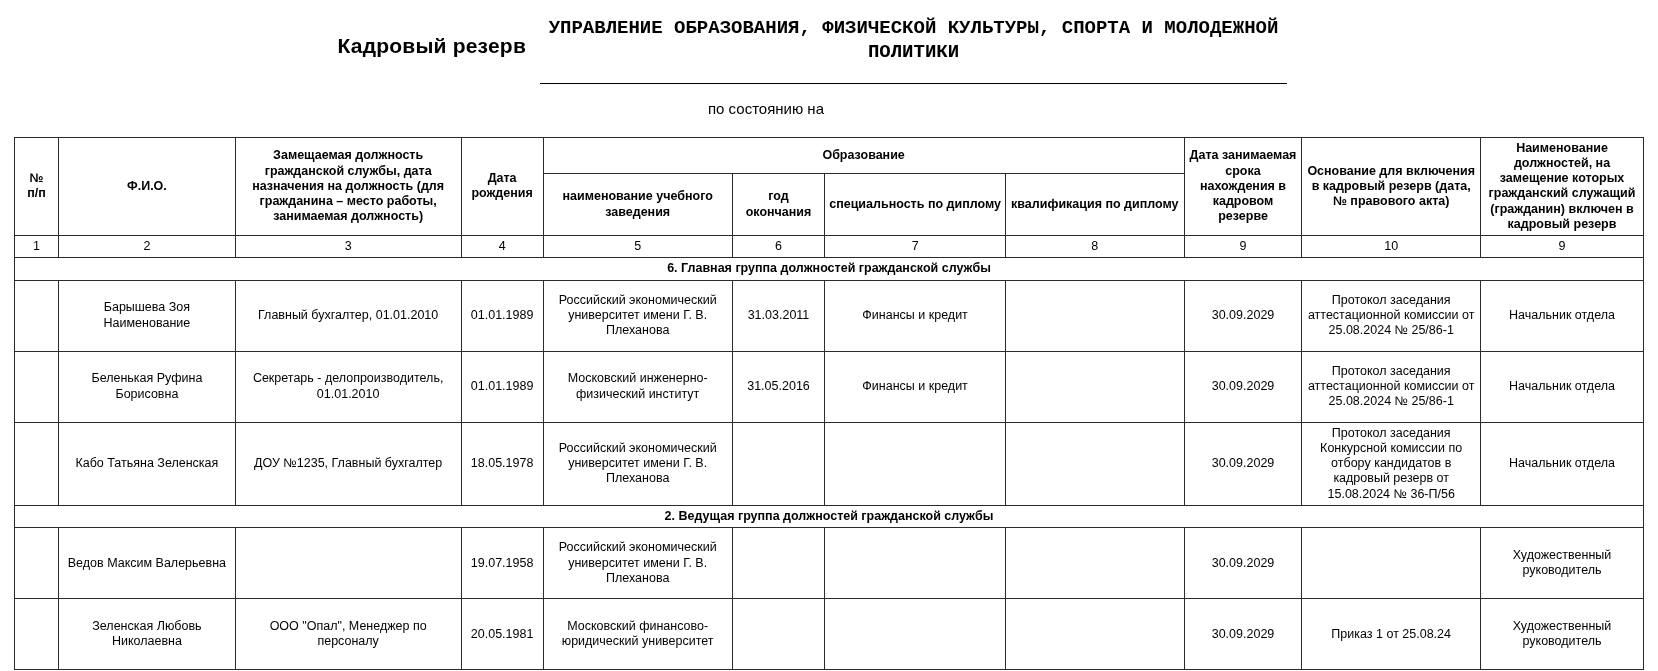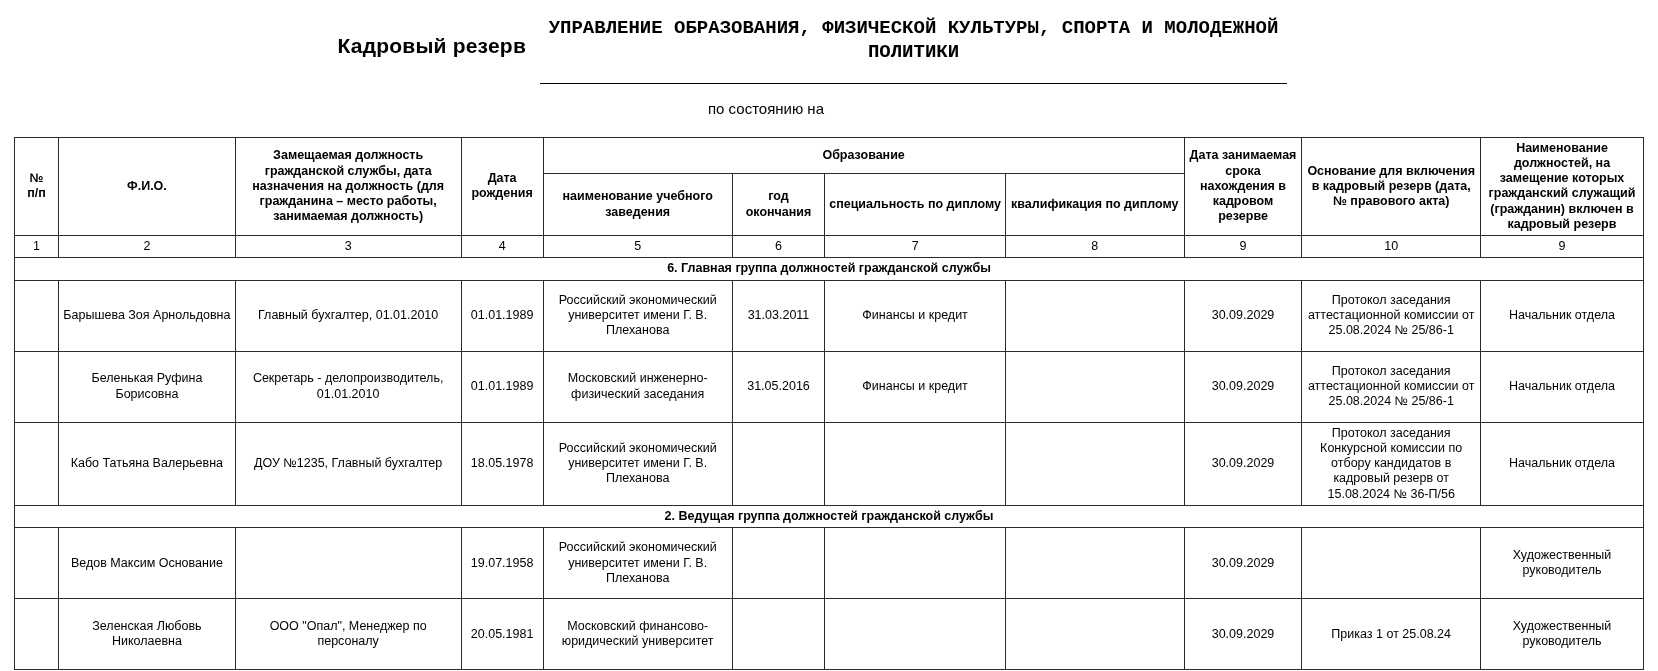--- a/index.html
+++ b/index.html
@@ -206,7 +206,7 @@
 
         <tr class="data-row">
           <td></td>
-          <td>Барышева Зоя Арнольдовна</td>
+          <td>Барышева Зоя Наименование</td>
           <td>Главный бухгалтер, 01.01.2010</td>
           <td>01.01.1989</td>
           <td>Российский экономический университет имени Г. В. Плеханова</td>

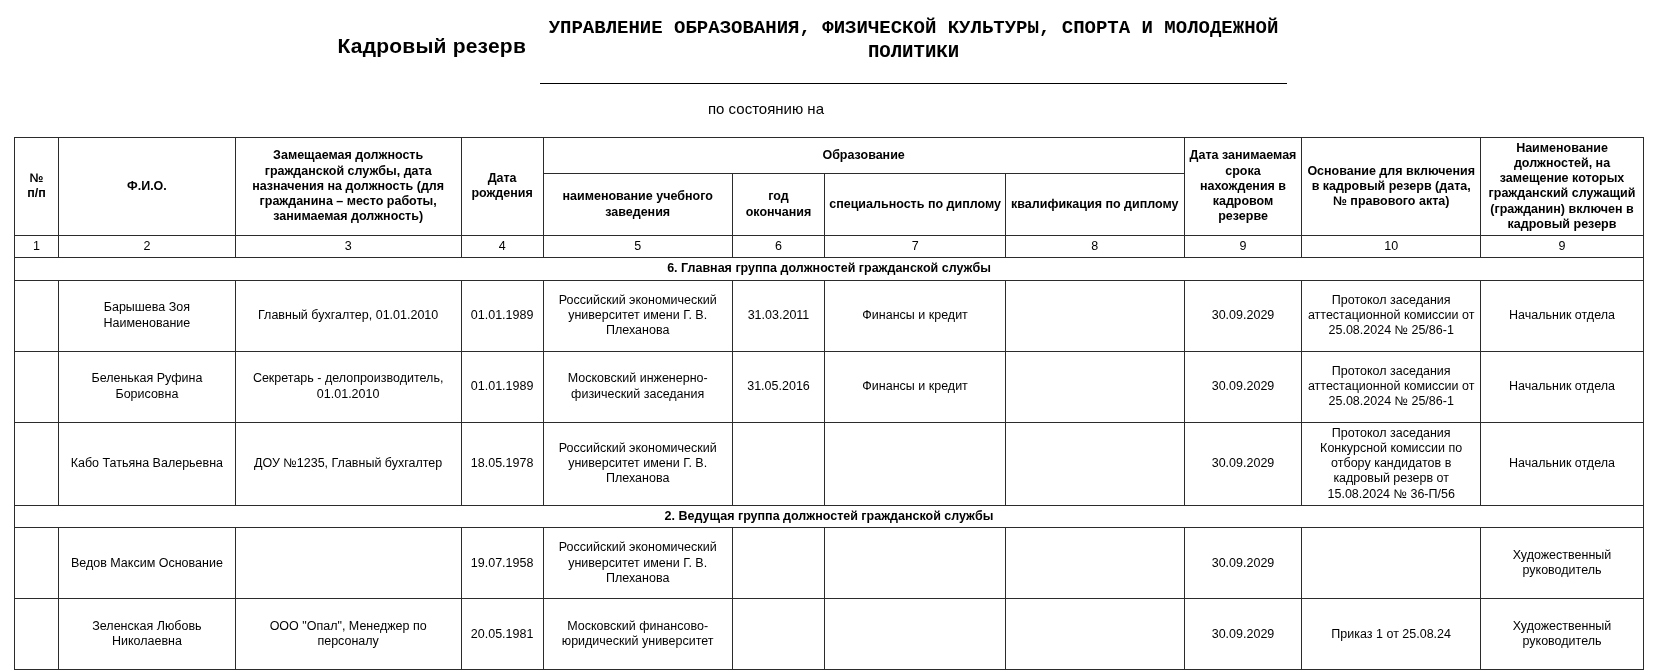--- a/index.html
+++ b/index.html
@@ -223,7 +223,7 @@
           <td>Беленькая Руфина Борисовна</td>
           <td>Секретарь - делопроизводитель, 01.01.2010</td>
           <td>01.01.1989</td>
-          <td>Московский инженерно-физический заседания</td>
+          <td>Московский инженерно-физический институт</td>
           <td>31.05.2016</td>
           <td>Финансы и кредит</td>
           <td></td>

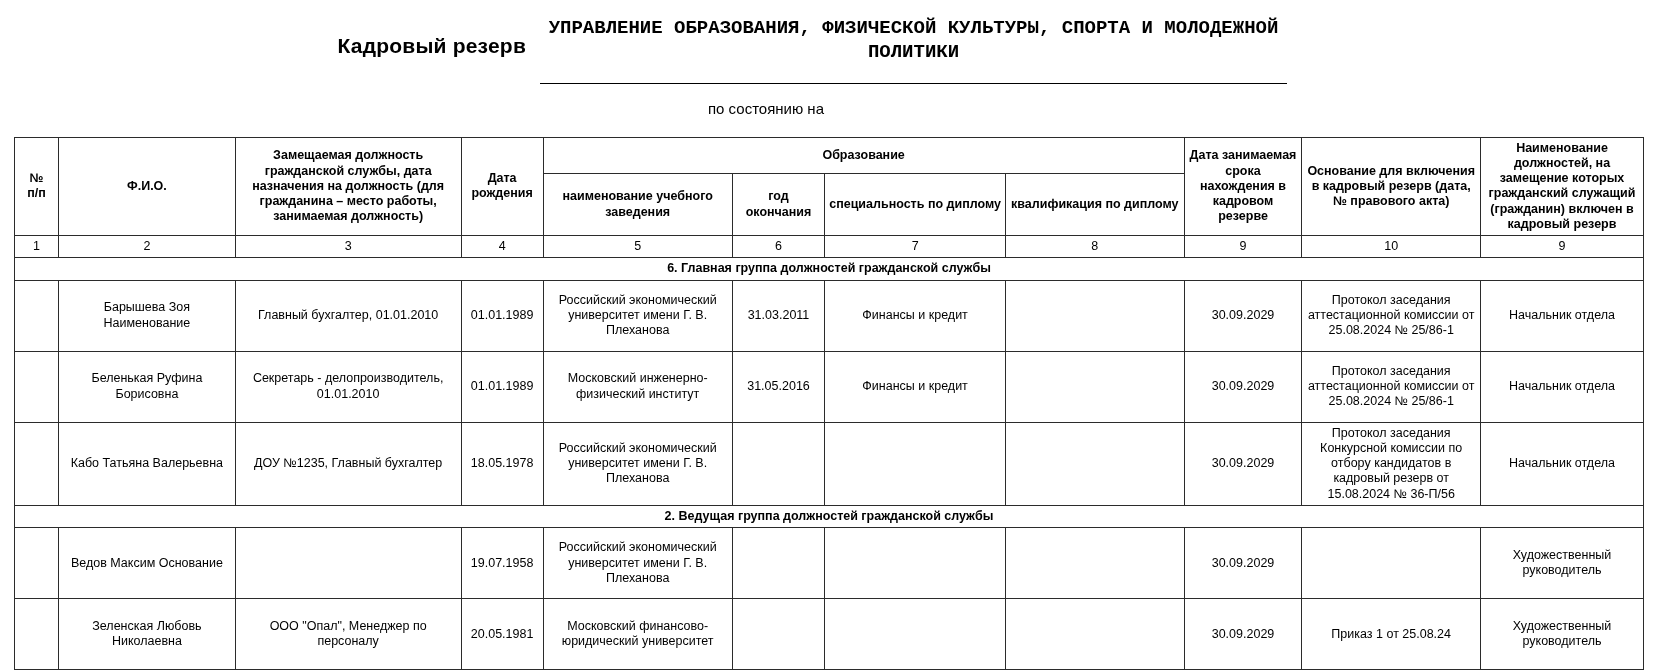--- a/index.html
+++ b/index.html
@@ -234,7 +234,7 @@
 
         <tr class="data-row">
           <td></td>
-          <td>Кабо Татьяна Валерьевна</td>
+          <td>Кабо Татьяна Зеленская</td>
           <td>ДОУ №1235, Главный бухгалтер</td>
           <td>18.05.1978</td>
           <td>Российский экономический университет имени Г. В. Плеханова</td>

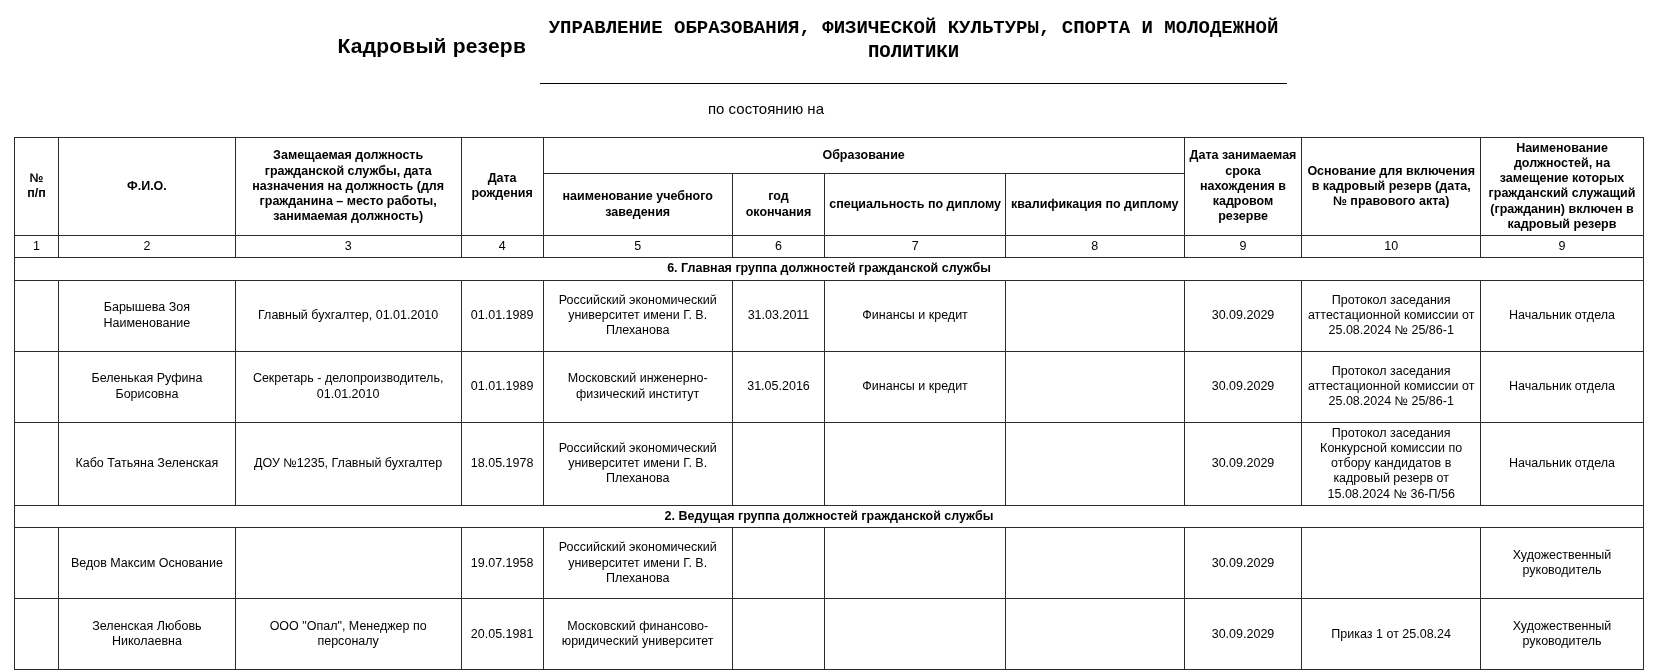--- a/index.html
+++ b/index.html
@@ -252,7 +252,7 @@
 
         <tr class="data-row">
           <td></td>
-          <td>Ведов Максим Основание</td>
+          <td>Ведов Максим Валерьевна</td>
           <td></td>
           <td>19.07.1958</td>
           <td>Российский экономический университет имени Г. В. Плеханова</td>

